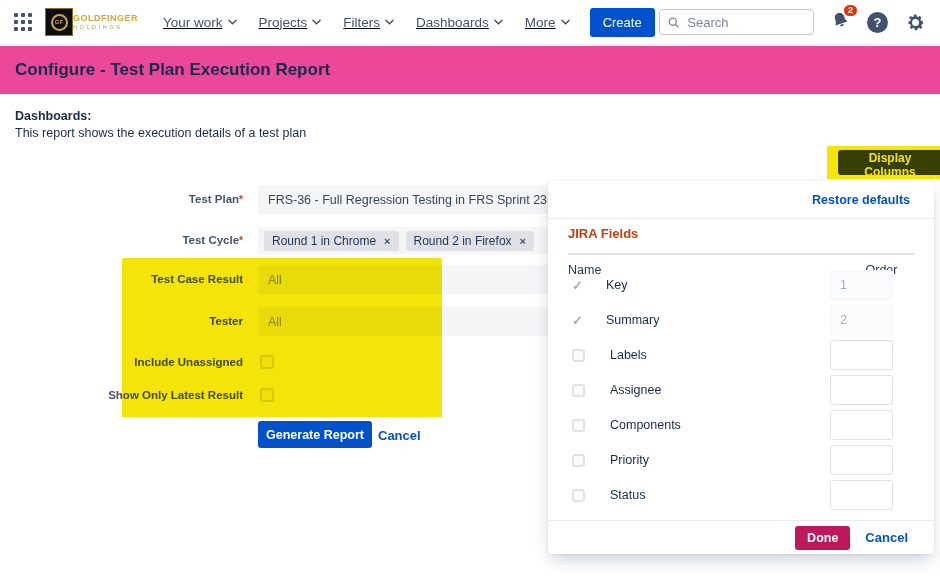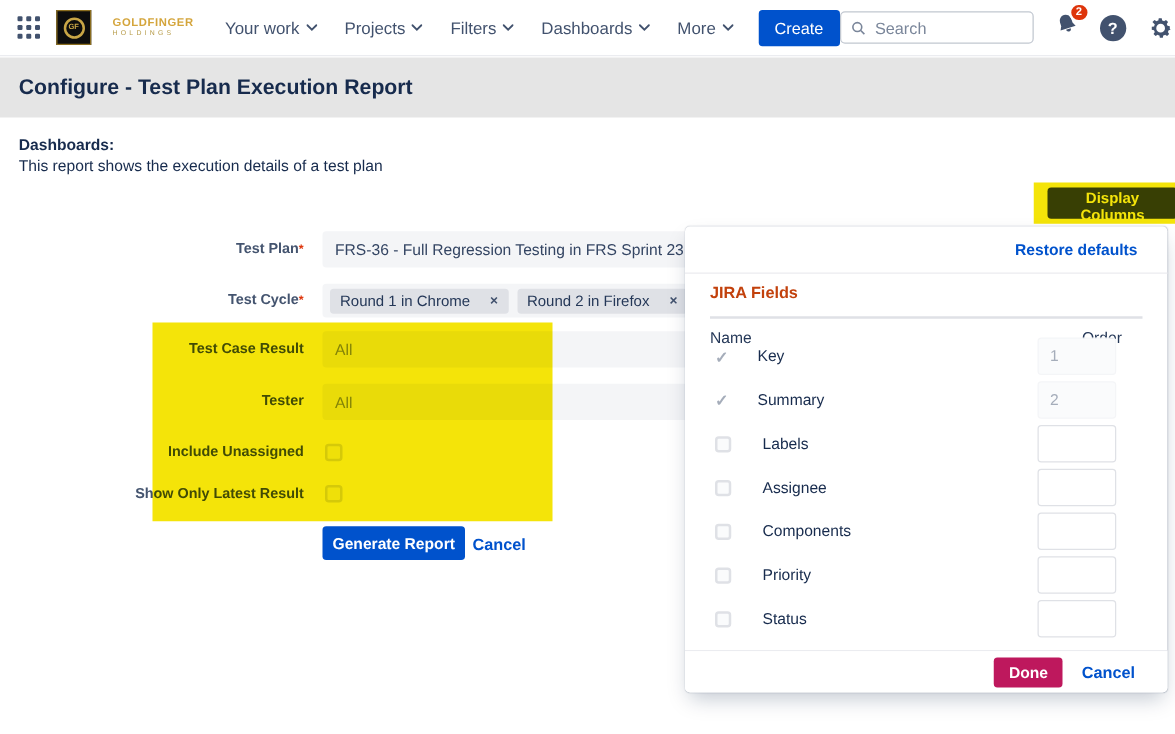--- a/index.html
+++ b/index.html
@@ -12,7 +12,7 @@
   .appgrid { width:18px; height:18px; display:grid; grid-template-columns:repeat(3,4px);
              grid-template-rows:repeat(3,4px); gap:3px; cursor:pointer; flex:none; }
   .appgrid i { background:#42526E; border-radius:1px; }
-  .logo { display:flex; align-items:center; gap:17px; margin:0 14px 0 13px; flex:none; cursor:pointer; }
+  .logo { display:flex; align-items:center; gap:0; margin:0 14px 0 13px; flex:none; cursor:pointer; }
   .logo-box { width:28px; height:28px; background:#0d0d0d; border:1px solid #8a6d1f;
               display:flex; align-items:center; justify-content:center; }
   .logo-circle { width:17px; height:17px; border:2px solid #C9A646; border-radius:50%;

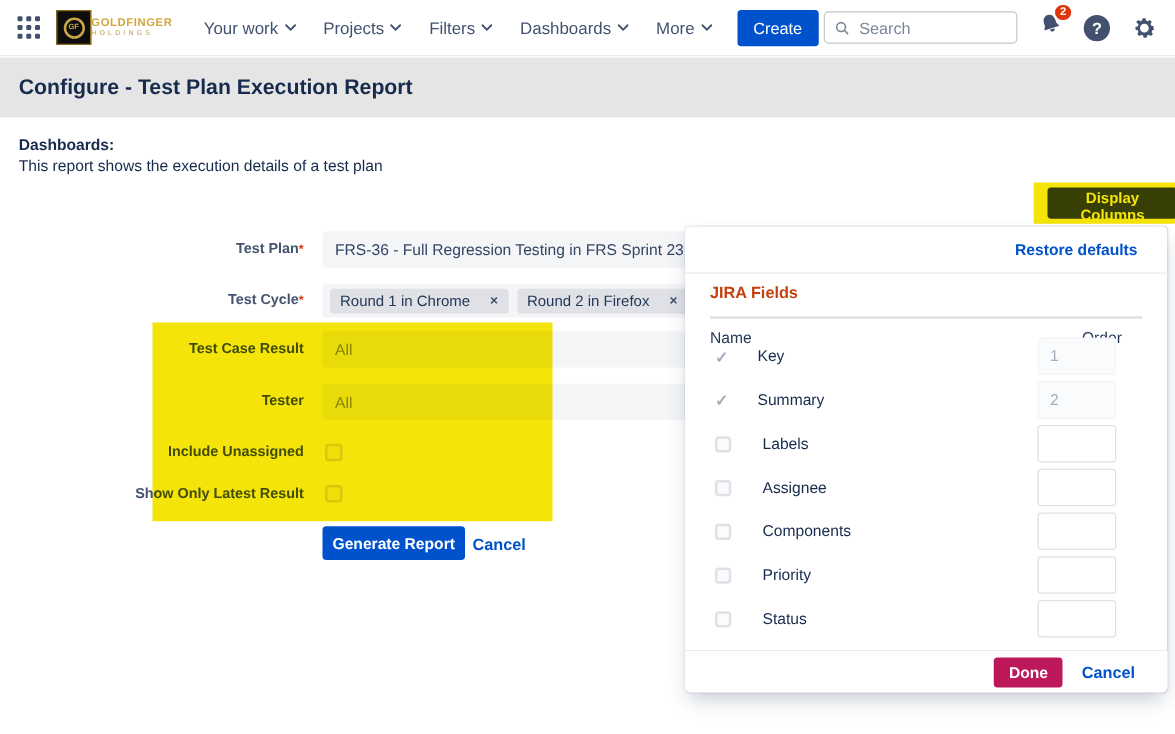--- a/index.html
+++ b/index.html
@@ -126,7 +126,7 @@
         <div class="logo-sub">HOLDINGS</div>
       </div>
     </div>
-    <div id="nav-items" style="display:flex;">
+    <div id="nav-items" style="display:flex;text-decoration:underline;">
   <div class="navitem">
     <span class="nav-label">Your work</span>
     <svg class="chev" viewBox="0 0 10 6">

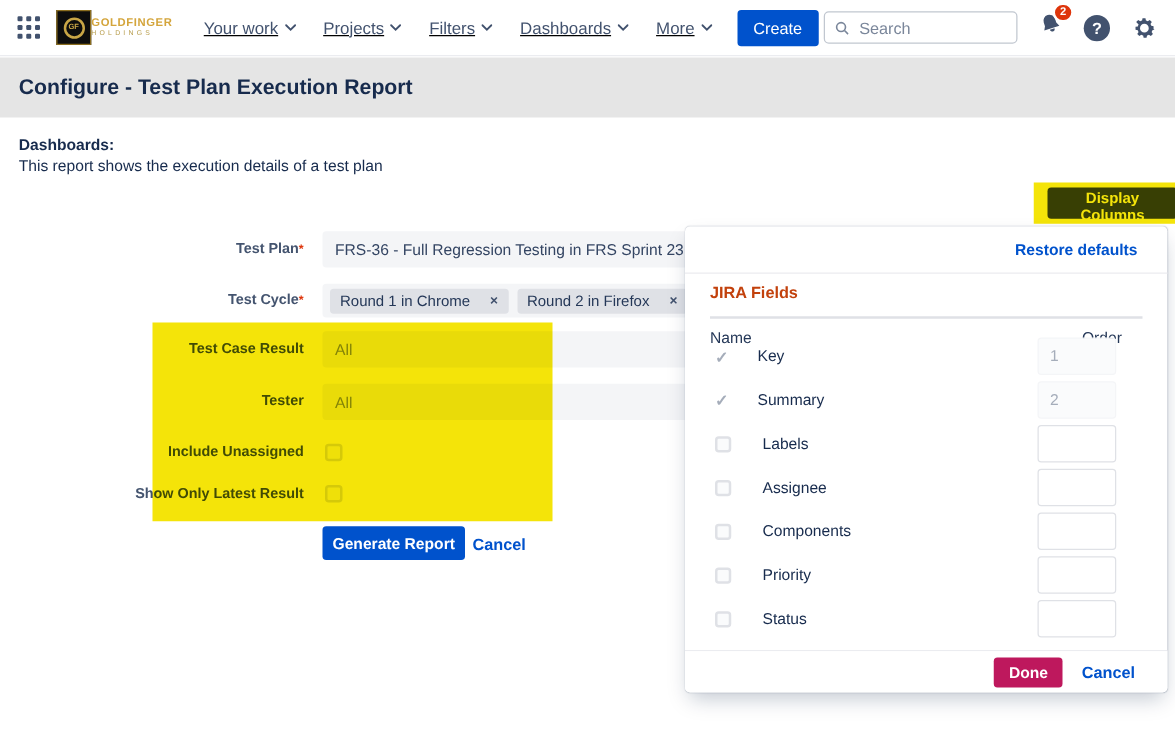--- a/index.html
+++ b/index.html
@@ -39,7 +39,7 @@
           font-weight:bold; display:flex; align-items:center; justify-content:center; cursor:pointer; }
 
   
-  .titlebar { position:absolute; top:46px; left:0; right:0; height:48px; background:#e5e5e5;
+  .titlebar { position:absolute; top:46px; left:0; right:0; height:48px; background:#ec4899;
               display:flex; align-items:center; padding-left:15px; }
   .titlebar h1 { margin:0; font-size:17px; color:#172B4D; }
   .desc-label { position:absolute; left:15px; top:109px; font-size:12.5px; font-weight:bold; color:#172B4D; }

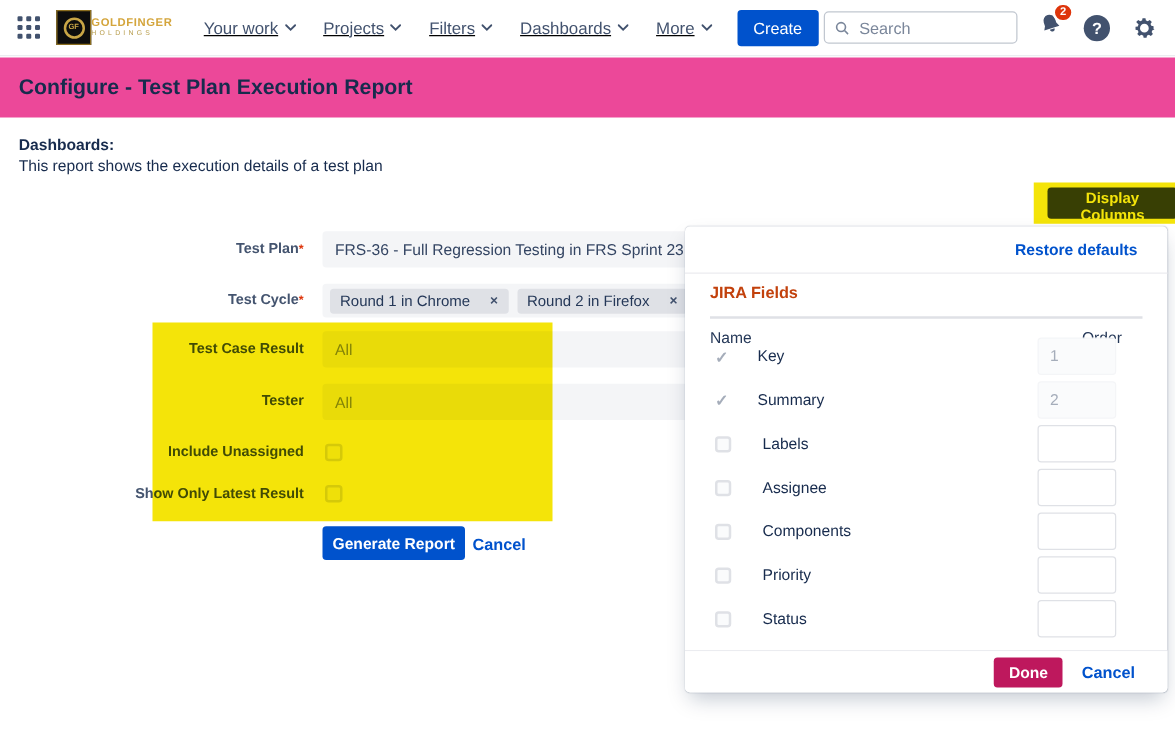--- a/index.html
+++ b/index.html
@@ -59,7 +59,7 @@
             white-space:nowrap; overflow:hidden; cursor:pointer; }
   .placeholder { color:#8993A4; }
   .tag { background:#DFE1E6; border-radius:3px; padding:3px 8px; font-size:12px; color:#253858;
-         display:flex; align-items:center; gap:16px; flex:none; }
+         display:flex; align-items:center; gap:8px; flex:none; }
   .tag .x { font-weight:bold; font-size:11px; color:#42526E; cursor:pointer; }
   .fcheck { position:absolute; left:260px; width:14px; height:14px; background:#FAFBFC;
             border:2px solid #DFE1E6; border-radius:3px; cursor:pointer; }

